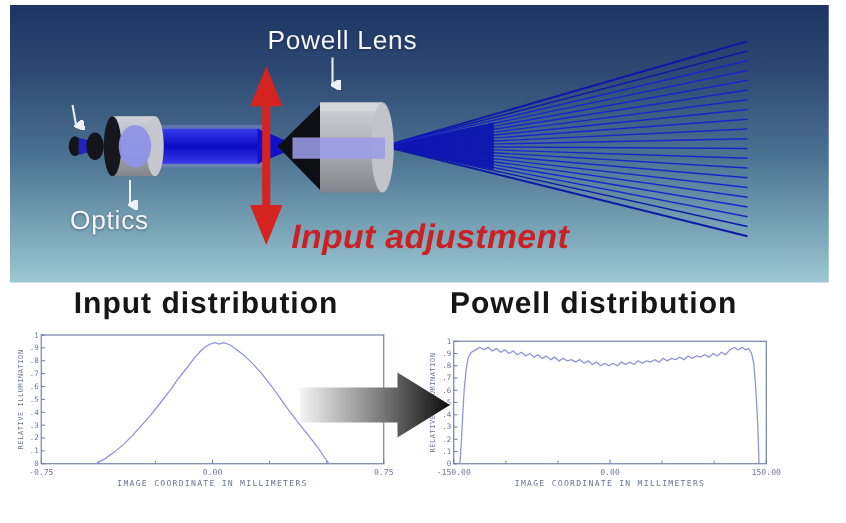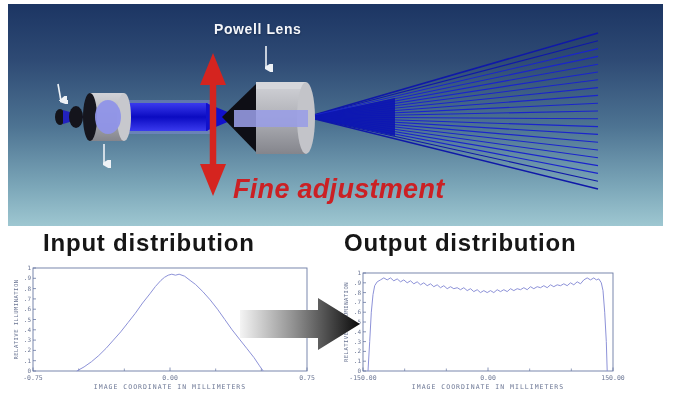--- a/index.html
+++ b/index.html
@@ -9,7 +9,7 @@
          background:linear-gradient(180deg,#1c3563 0%,#2e4a74 25%,#4d7392 55%,#7ba6b8 82%,#9ec7d1 100%);
          overflow:hidden;}
   .scene svg{position:absolute;left:0;top:0;}
-  .scene-label{position:absolute;color:#f4f6fa;font-weight:bold;font-size:14px;
+  .scene-label{position:absolute;color:#f4f6fa;font-weight:normal;font-size:21px;
                letter-spacing:.6px;text-shadow:0 1px 2px rgba(10,20,40,.45);white-space:nowrap;text-align:right;}
   .fine{position:absolute;left:225px;top:170px;color:#cb2024;font-size:27px;
         font-weight:bold;font-style:italic;letter-spacing:.3px;white-space:nowrap;}

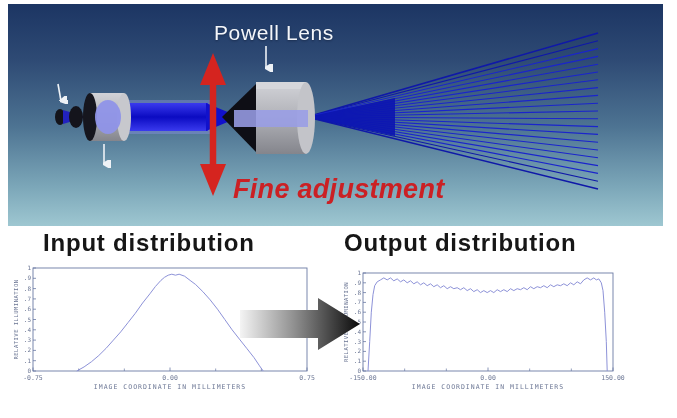--- a/index.html
+++ b/index.html
@@ -106,6 +106,7 @@
 
   <div class="scene-label" style="left:206px;top:17px">Powell Lens</div>
   <div class="scene-label" style="left:48px;top:163px;line-height:19px">
+    <div>Optics</div>
   </div>
   <div class="fine">Fine adjustment</div>
 </div>

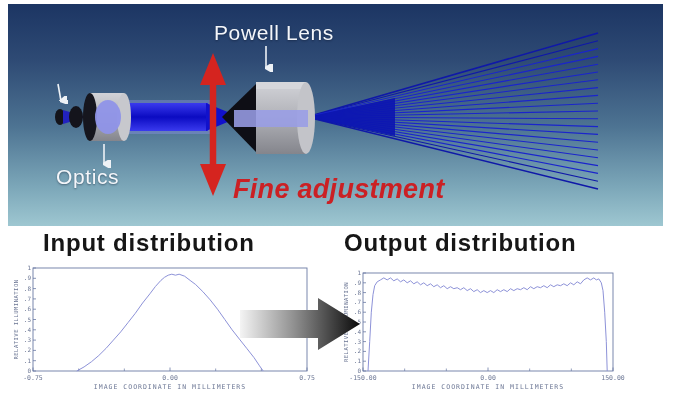--- a/index.html
+++ b/index.html
@@ -108,7 +108,7 @@
   <div class="scene-label" style="left:48px;top:163px;line-height:19px">
     <div>Optics</div>
   </div>
-  <div class="fine">Fine adjustment</div>
+  <div class="fine">Input adjustment</div>
 </div>
 
 <div class="plot-title" style="left:43px">Input distribution</div>

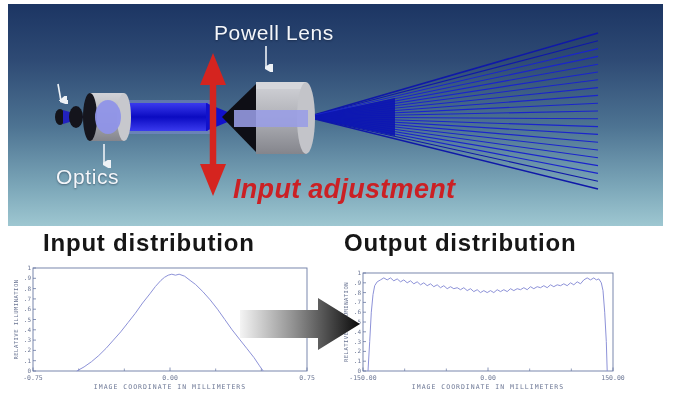--- a/index.html
+++ b/index.html
@@ -14,7 +14,7 @@
   .fine{position:absolute;left:225px;top:170px;color:#cb2024;font-size:27px;
         font-weight:bold;font-style:italic;letter-spacing:.3px;white-space:nowrap;}
   .plot-title{position:absolute;top:229px;color:#161616;font-size:24px;font-weight:600;
-              letter-spacing:.8px;white-space:nowrap;}
+              letter-spacing:.8px;white-space:nowrap;margin-left:16px;}
   .chart{position:absolute;background:transparent;}
   .chart text{font-family:"DejaVu Sans Mono",monospace;}
   .flow-arrow{position:absolute;left:240px;top:296px;z-index:6;}

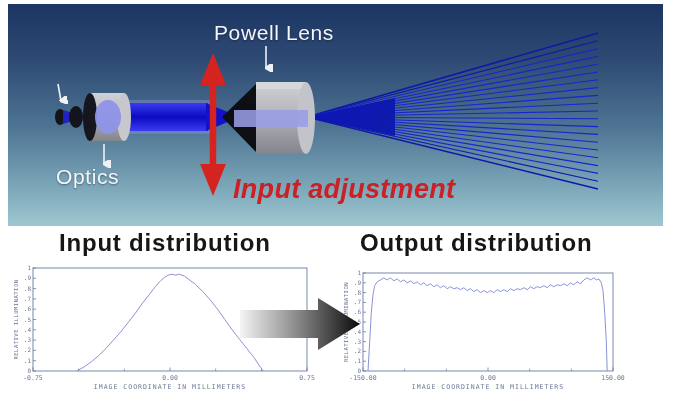--- a/index.html
+++ b/index.html
@@ -112,7 +112,7 @@
 </div>
 
 <div class="plot-title" style="left:43px">Input distribution</div>
-<div class="plot-title" style="left:344px">Output distribution</div>
+<div class="plot-title" style="left:344px">Powell distribution</div>
 
 <svg class="chart" style="left:10px;top:264px" width="316" height="134" viewBox="0 0 316 134">
     <rect x="23" y="4" width="274" height="103" fill="none" stroke="#6a7aa4" stroke-width="0.9"></rect>

